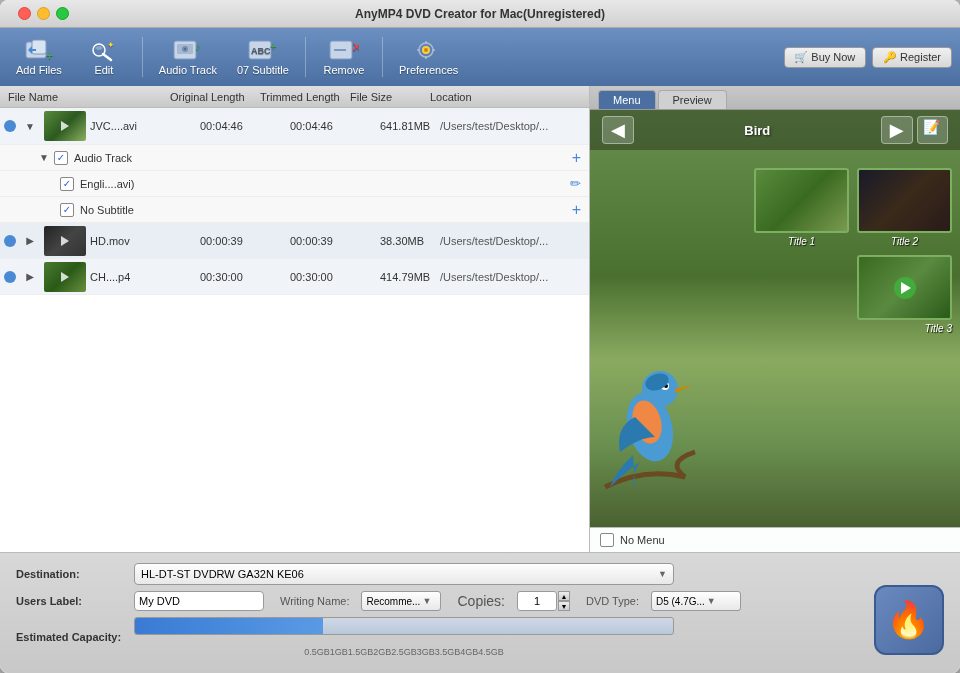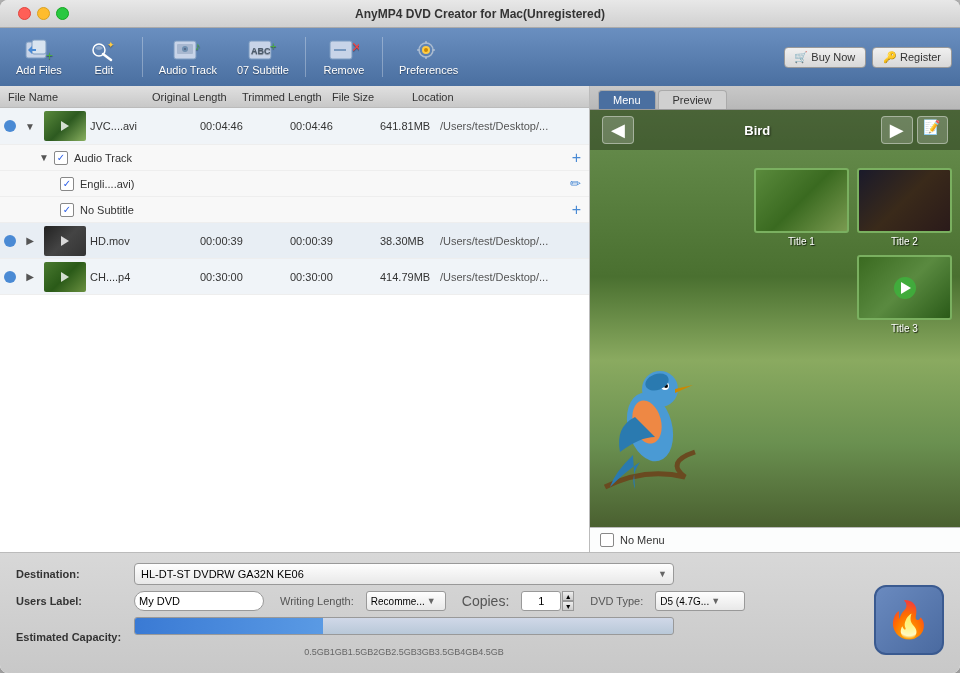--- a/index.html
+++ b/index.html
@@ -134,7 +134,7 @@
       font-size: 11px;
       color: #333;
     }
-    .col-filename { width: 152px; padding-left: 8px; }
+    .col-filename { width: 170px; padding-left: 8px; }
     .col-orig { width: 90px; }
     .col-trimmed { width: 90px; }
     .col-size { width: 80px; }

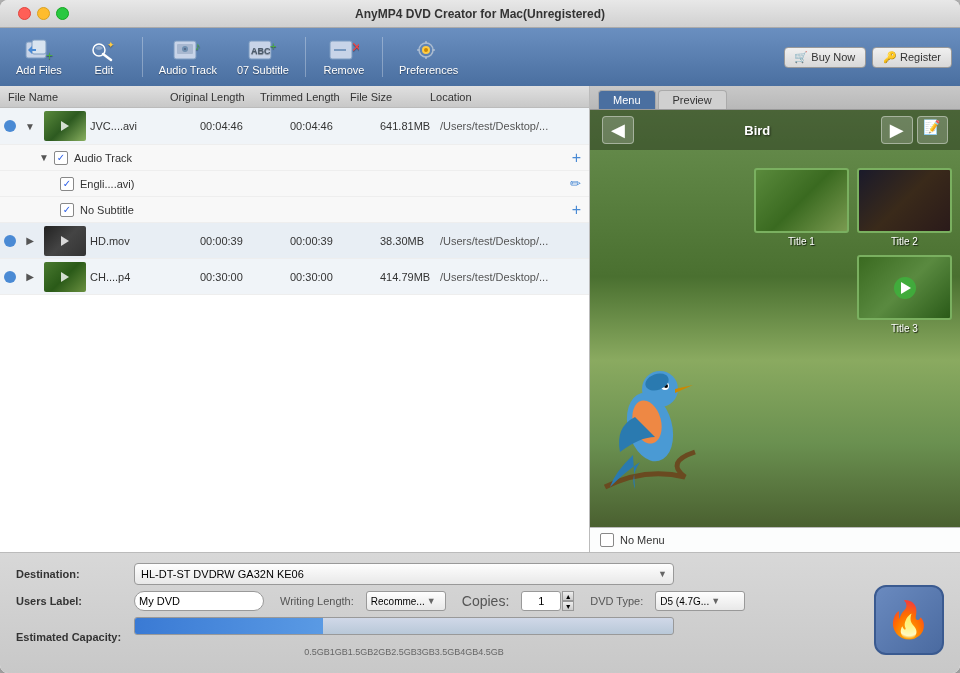--- a/index.html
+++ b/index.html
@@ -372,6 +372,7 @@
       color: white;
       font-size: 10px;
       text-shadow: 1px 1px 1px rgba(0,0,0,0.8);
+      font-style: italic;
     }
     .play-btn-overlay {
       width: 22px;

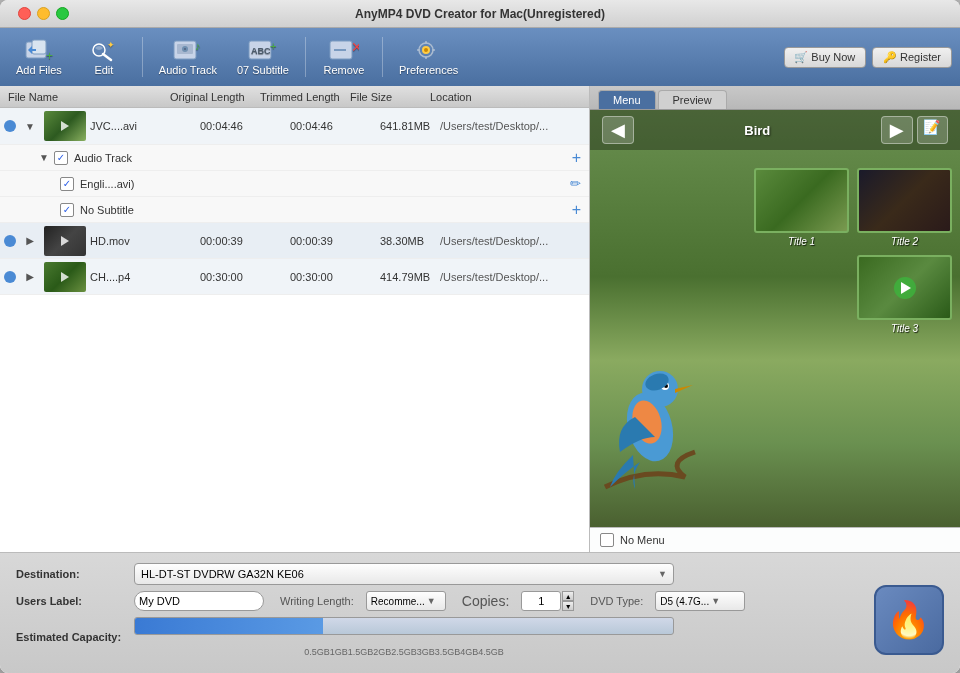--- a/index.html
+++ b/index.html
@@ -767,7 +767,7 @@
               </div>
             </div>
             <div style="display:flex;gap:8px;">
-              <div class="menu-thumb" style="position:relative;">
+              <div class="menu-thumb" style="position:relative;align-items:flex-end;">
                 <div class="menu-thumb-img thumb-img-3" style="position:relative;display:flex;align-items:center;justify-content:center;">
                   <div class="play-btn-overlay">
                     <div class="play-tri"></div>

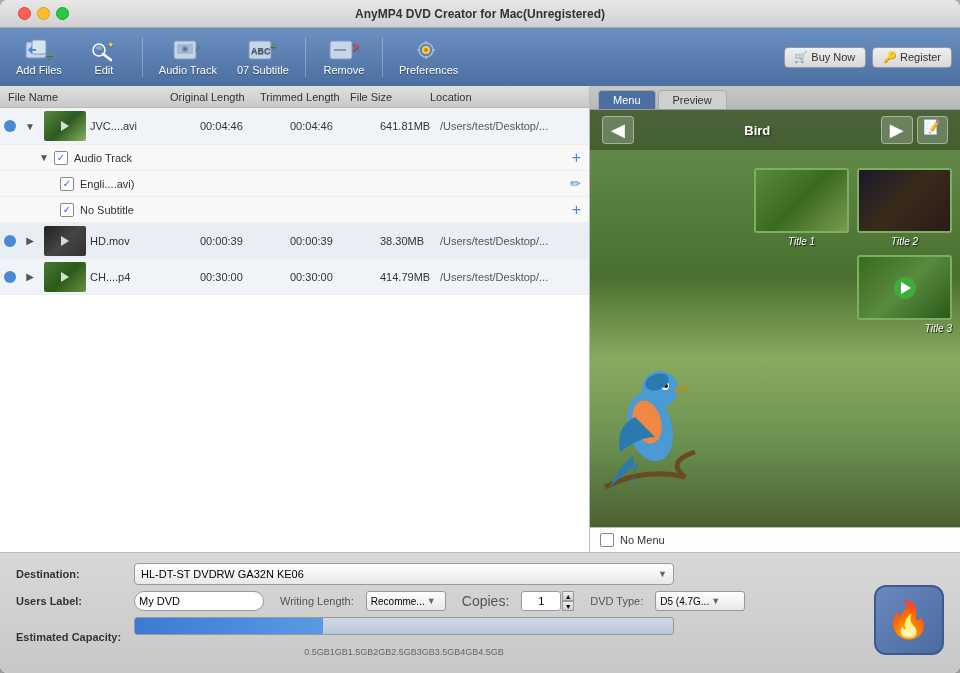--- a/index.html
+++ b/index.html
@@ -437,7 +437,7 @@
       width: 130px;
       height: 20px;
       border: 1px solid #999;
-      border-radius: 10px;
+      border-radius: 4px;
       background: white;
       font-size: 11px;
       padding: 0 4px;

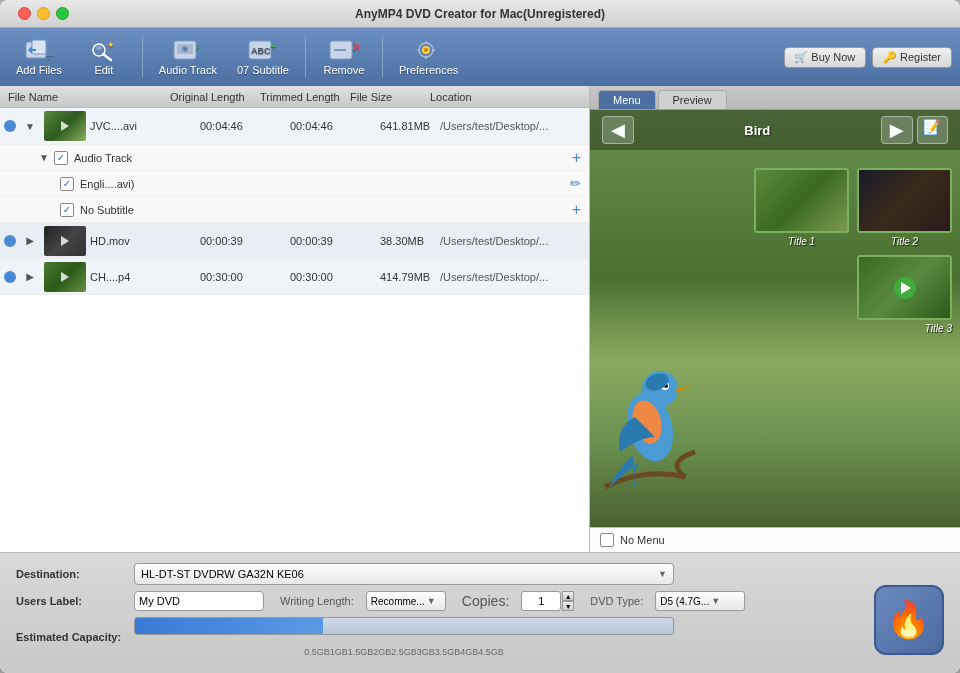--- a/index.html
+++ b/index.html
@@ -800,7 +800,7 @@
         <div class="bottom-row">
           <div class="bottom-label">Users Label:</div>
           <input type="text" class="volume-input" value="My DVD" style="">
-          <span style="font-size:11px;color:#555;margin-left:8px;">Writing Length:</span>
+          <span style="font-size:11px;color:#555;margin-left:8px;">Writing Name:</span>
           <div class="inline-select" style="margin-left:4px;min-width:80px;">
             <span>Recomme...</span>
             <span class="select-arrow">▼</span>

